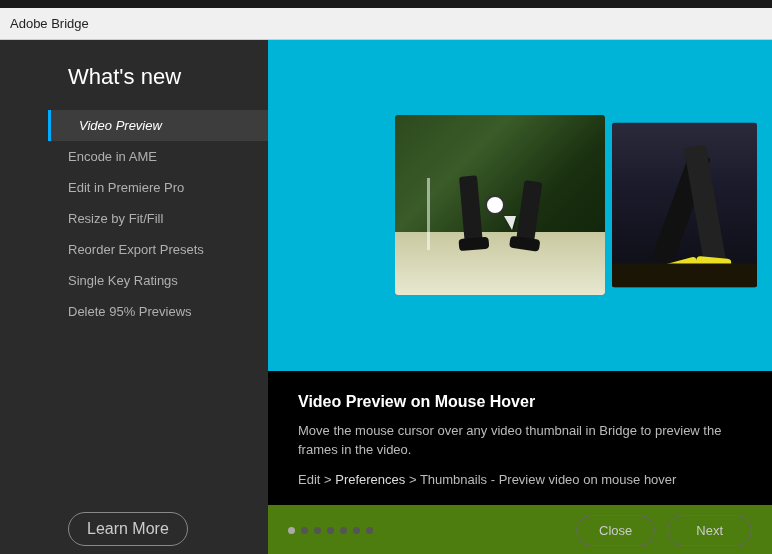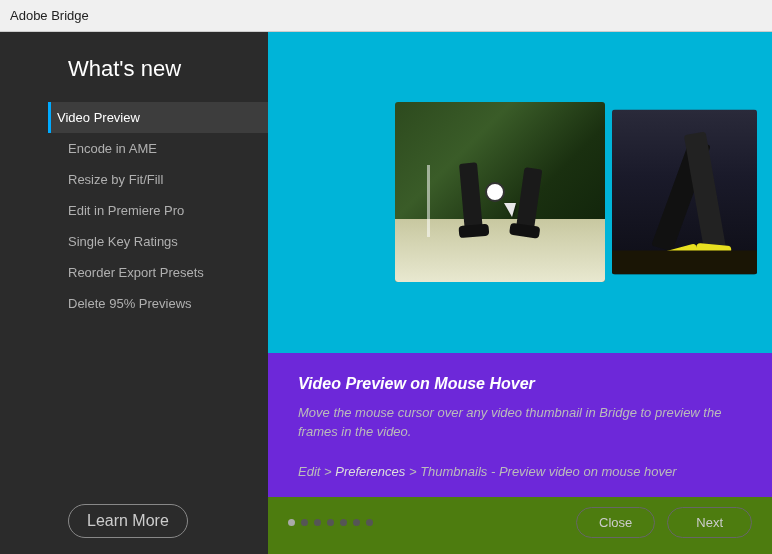--- a/index.html
+++ b/index.html
@@ -21,6 +21,7 @@
       align-items: center;
       padding: 0 10px;
       border-bottom: 1px solid #ccc;
+      margin-top: 8px;
     }
     .title-bar-text {
       font-size: 13px;

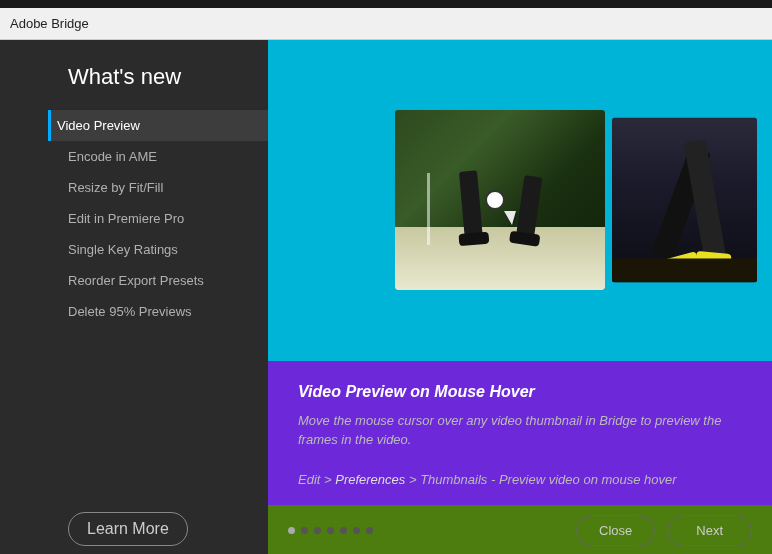--- a/index.html
+++ b/index.html
@@ -65,7 +65,8 @@
       background: #3d3d3d;
       color: #ffffff;
       border-left: 3px solid #00aaff;
-      padding-left: 6px;
+      padding-left: 28px;
+      font-style: italic;
     }
 
     .sidebar-bottom {

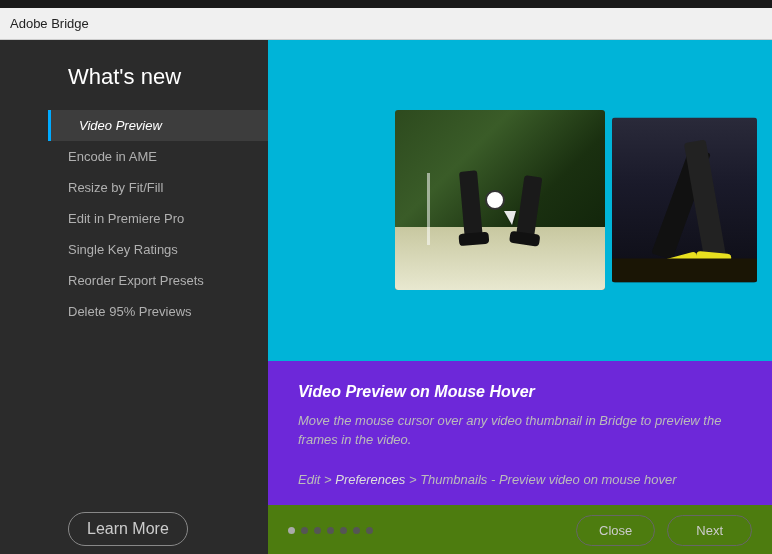--- a/index.html
+++ b/index.html
@@ -374,10 +374,10 @@
       <span>Encode in AME</span>
     </div>
     <div class="sidebar-item">
+      <span>Edit in Premiere Pro</span>
+    </div>
+    <div class="sidebar-item">
       <span>Resize by Fit/Fill</span>
-    </div>
-    <div class="sidebar-item">
-      <span>Edit in Premiere Pro</span>
     </div>
     <div class="sidebar-item">
       <span>Single Key Ratings</span>

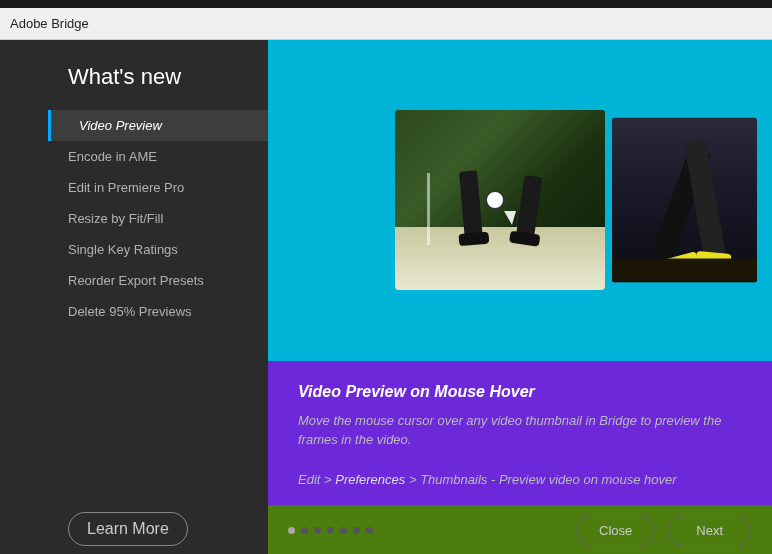--- a/index.html
+++ b/index.html
@@ -380,10 +380,10 @@
       <span>Resize by Fit/Fill</span>
     </div>
     <div class="sidebar-item">
+      <span>Reorder Export Presets</span>
+    </div>
+    <div class="sidebar-item">
       <span>Single Key Ratings</span>
-    </div>
-    <div class="sidebar-item">
-      <span>Reorder Export Presets</span>
     </div>
     <div class="sidebar-item">
       <span>Delete 95% Previews</span>

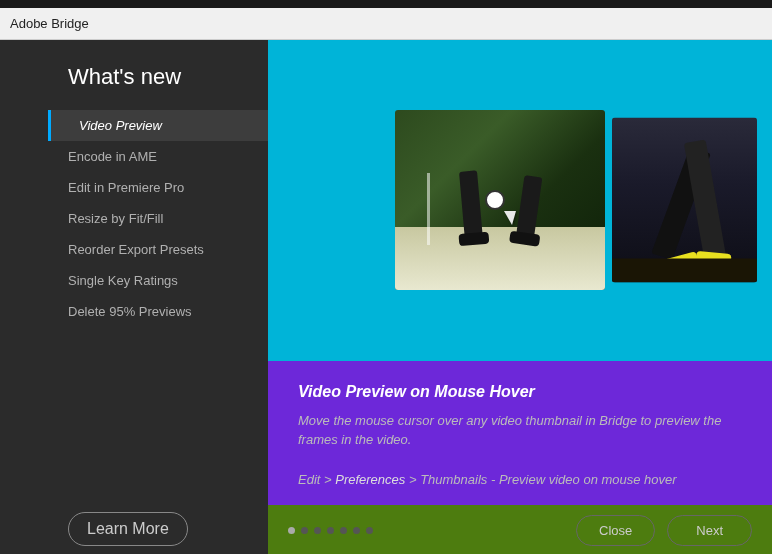--- a/index.html
+++ b/index.html
@@ -279,8 +279,7 @@
     
     .description {
       padding: 22px 30px 16px 30px;
-      background: #6d28d9;
-      font-style: italic;
+      background: #000000;
     }
 
     .desc-title {

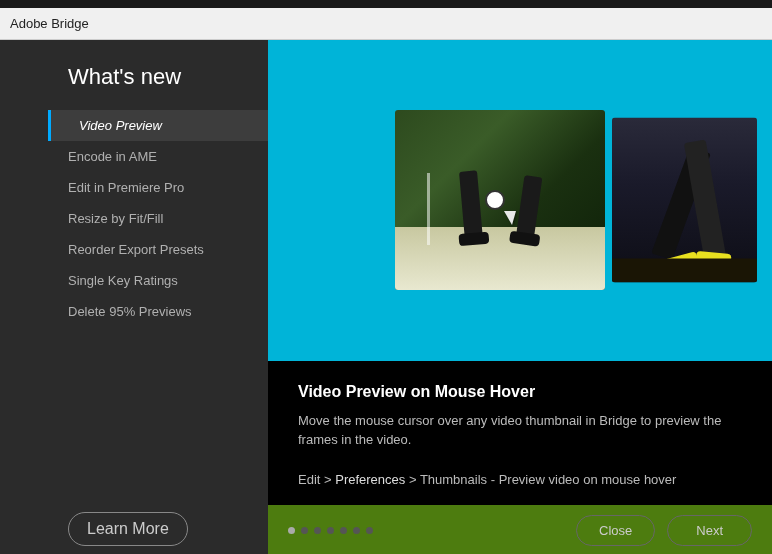--- a/index.html
+++ b/index.html
@@ -293,7 +293,7 @@
       font-size: 13px;
       color: #bbbbbb;
       line-height: 1.5;
-      margin-bottom: 20px;
+      margin-bottom: 10px;
     }
 
     .desc-path {

